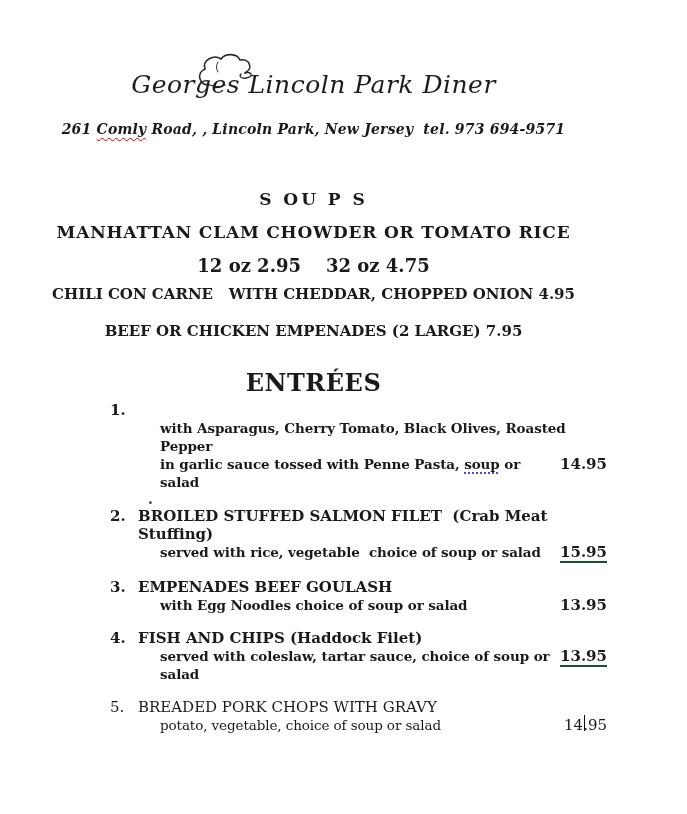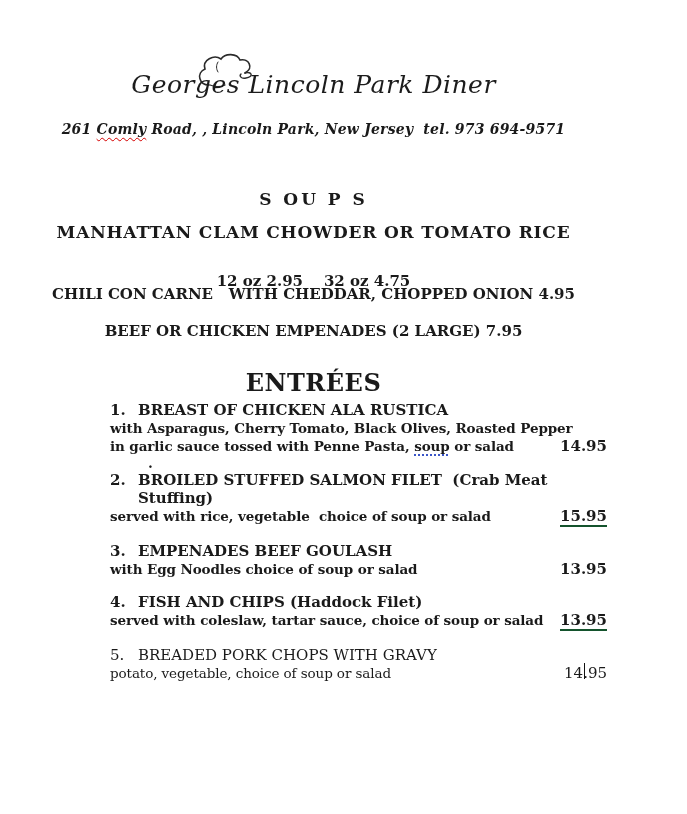--- a/index.html
+++ b/index.html
@@ -49,7 +49,7 @@
   
   .soups-heading { top: 189px; font-size: 17px; font-weight: bold; letter-spacing: 3px; }
   .soups-line-0 { top: 222px; font-size: 17px; font-weight: bold; letter-spacing: 0.8px; }
-  .soups-line-1 { top: 272px; font-size: 15px; font-weight: bold; }
+  .soups-line-1 { top: 255px; font-size: 18px; font-weight: bold; }
   .soups-line-2 { top: 285px; font-size: 15px; font-weight: bold; }
   .soups-line-3 { top: 322px; font-size: 15px; font-weight: bold; }
 

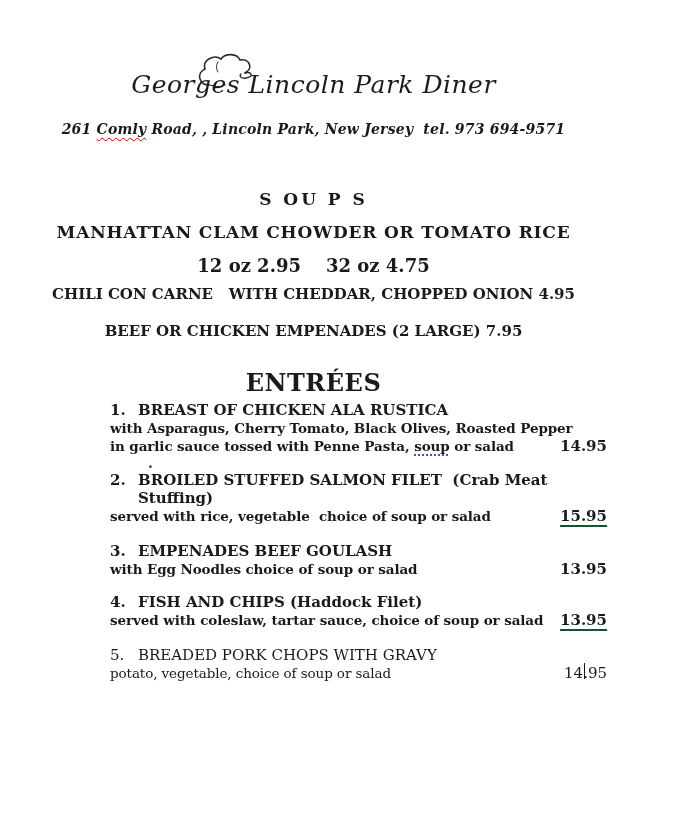--- a/index.html
+++ b/index.html
@@ -123,7 +123,6 @@
     <div class="item" style="margin-bottom:0;">
       <div class="item-title-row">
         <span class="item-num">1.</span>
-        <span>BREAST OF CHICKEN ALA RUSTICA</span>
       </div>
       <div class="desc-row">
         <span class="desc-text">with Asparagus, Cherry Tomato, Black Olives, Roasted Pepper</span>

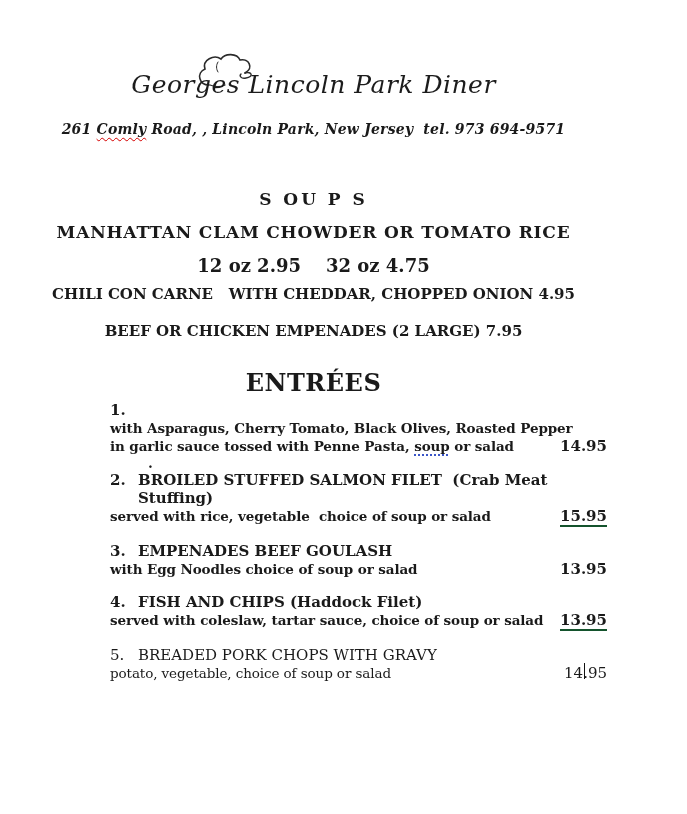--- a/index.html
+++ b/index.html
@@ -72,6 +72,7 @@
     display: flex;
     justify-content: space-between;
     align-items: baseline;
+    margin-left: 50px;
     line-height: 18px;
     font-size: 13.5px;
     letter-spacing: -0.1px;

